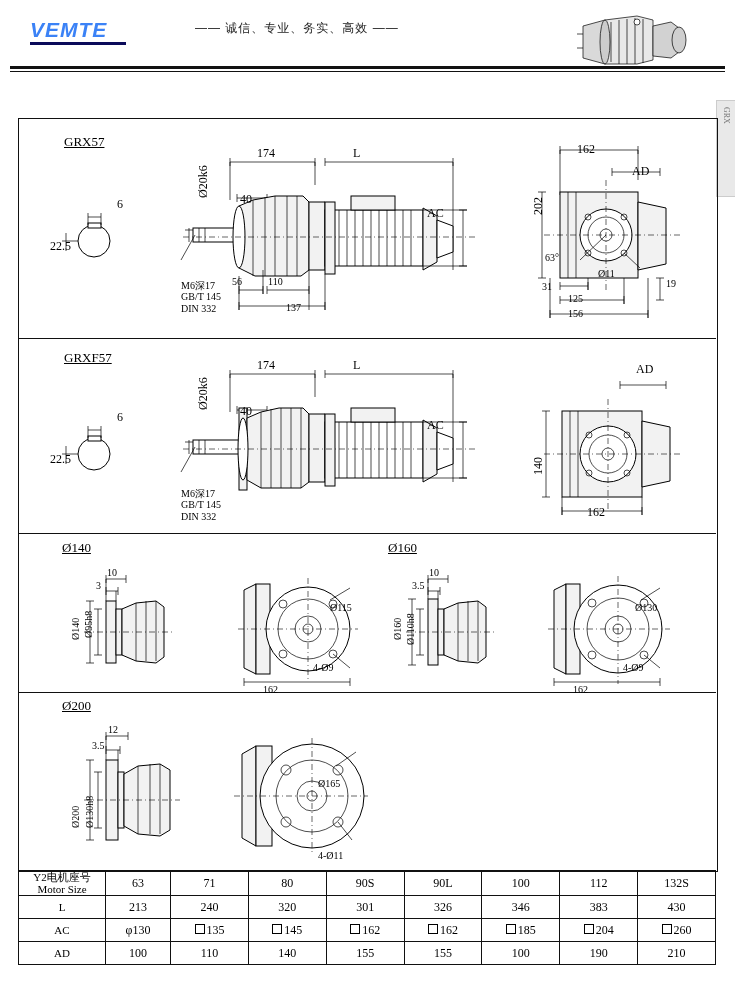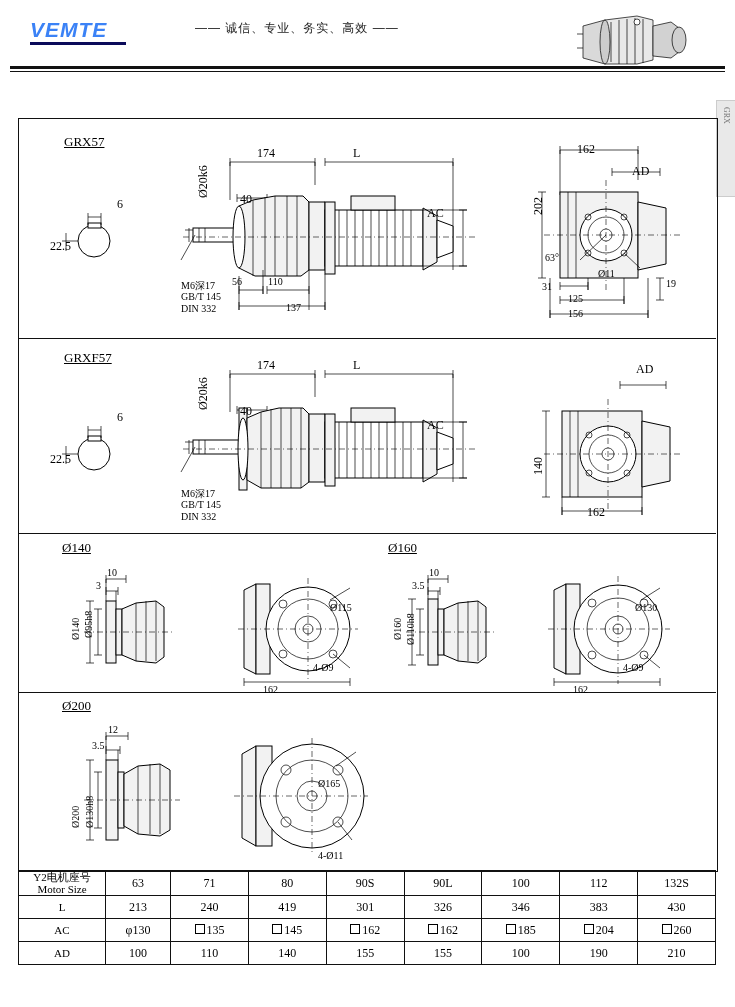--- a/index.html
+++ b/index.html
@@ -422,7 +422,7 @@
       <td class="rowhead">L</td>
       <td>213</td>
       <td>240</td>
-      <td>419</td>
+      <td>320</td>
       <td>301</td>
       <td>326</td>
       <td>346</td>

